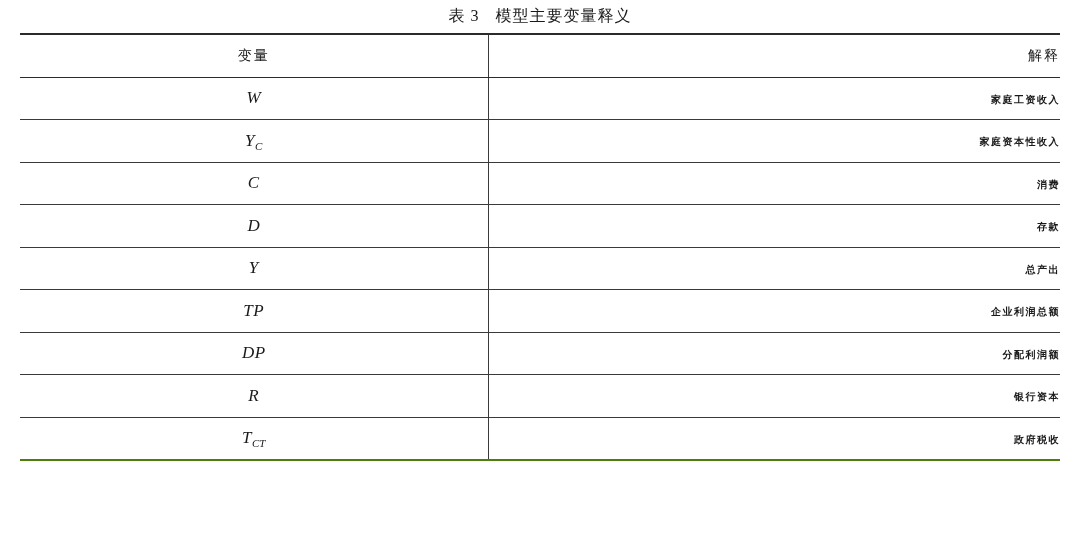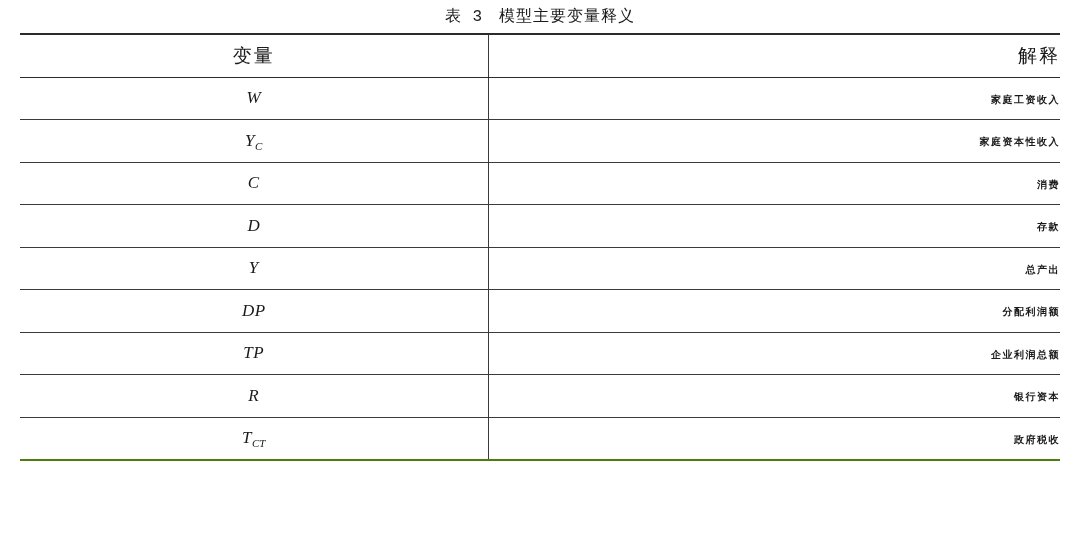--- a/index.html
+++ b/index.html
@@ -23,7 +23,7 @@
   .table-caption {
     text-align: center;
     font-size: 16px;
-    font-family: Liberation Mono, monospace;
+    font-family: Liberation Serif, serif;
     letter-spacing: 1px;
     padding-top: 6px;
     padding-bottom: 6px;

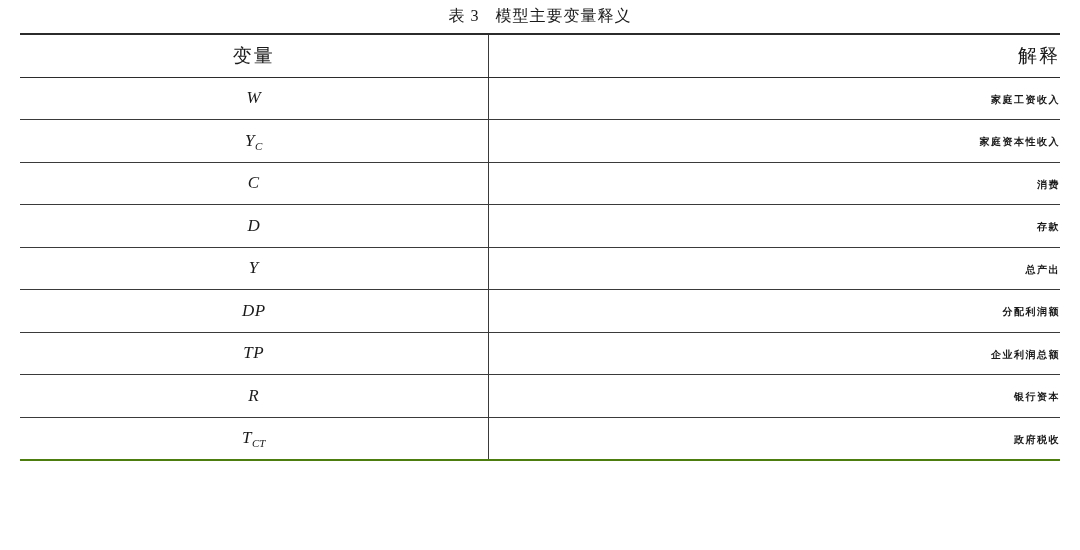--- a/index.html
+++ b/index.html
@@ -83,7 +83,7 @@
   }
   .hdr {
     font-family: "Liberation Serif", serif;
-    font-size: 19px;
+    font-size: 14px;
     letter-spacing: 2px;
   }
 </style>

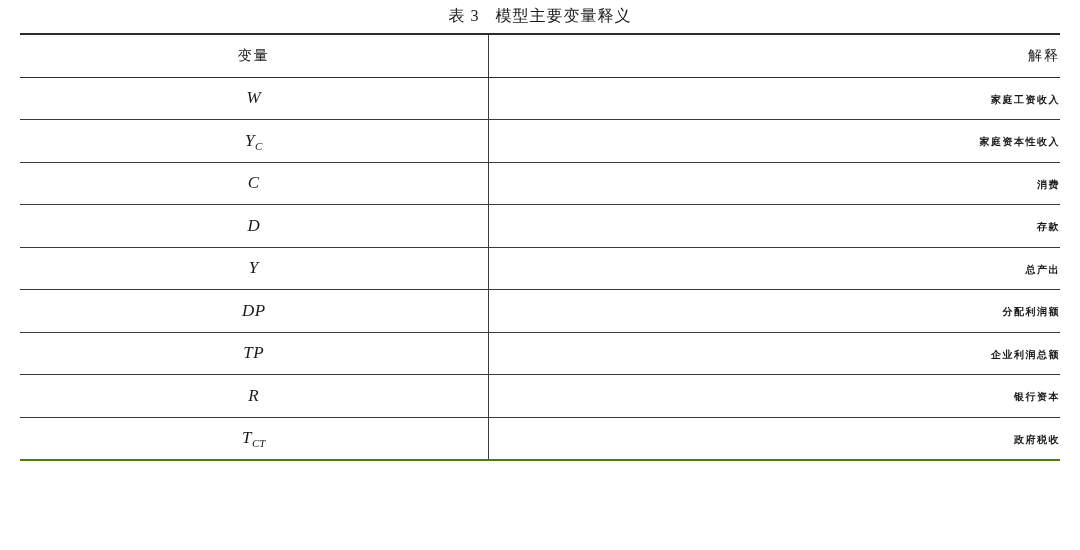--- a/index.html
+++ b/index.html
@@ -129,13 +129,13 @@
       </tr>
 
       <tr>
-        <td class="col-left"><span class="sym"><span>DP</span><sub></sub></span></td>
-        <td class="col-right"><span class="cn">分配利润额</span></td>
+        <td class="col-left"><span class="sym"><span>TP</span><sub></sub></span></td>
+        <td class="col-right"><span class="cn">企业利润总额</span></td>
       </tr>
 
       <tr>
-        <td class="col-left"><span class="sym"><span>TP</span><sub></sub></span></td>
-        <td class="col-right"><span class="cn">企业利润总额</span></td>
+        <td class="col-left"><span class="sym"><span>DP</span><sub></sub></span></td>
+        <td class="col-right"><span class="cn">分配利润额</span></td>
       </tr>
 
 

